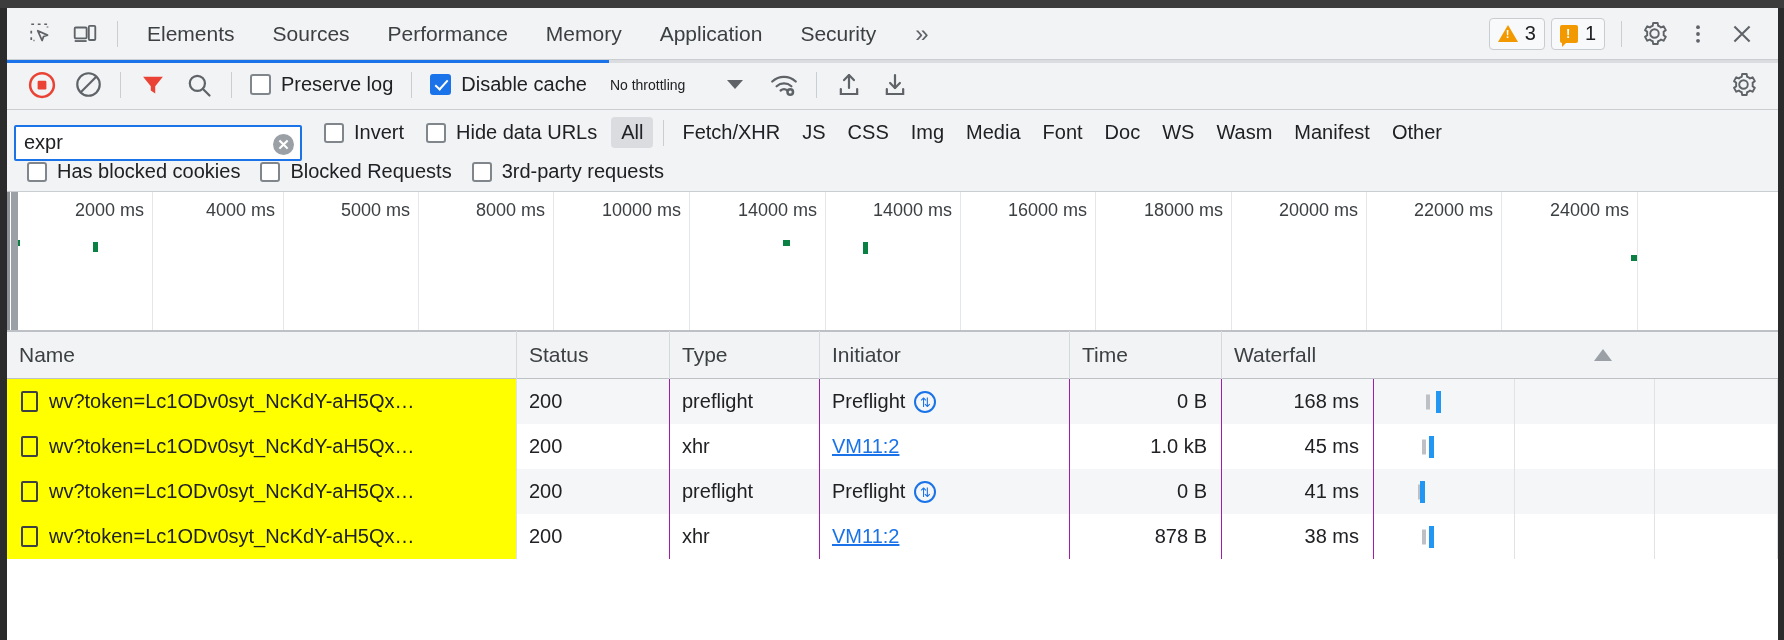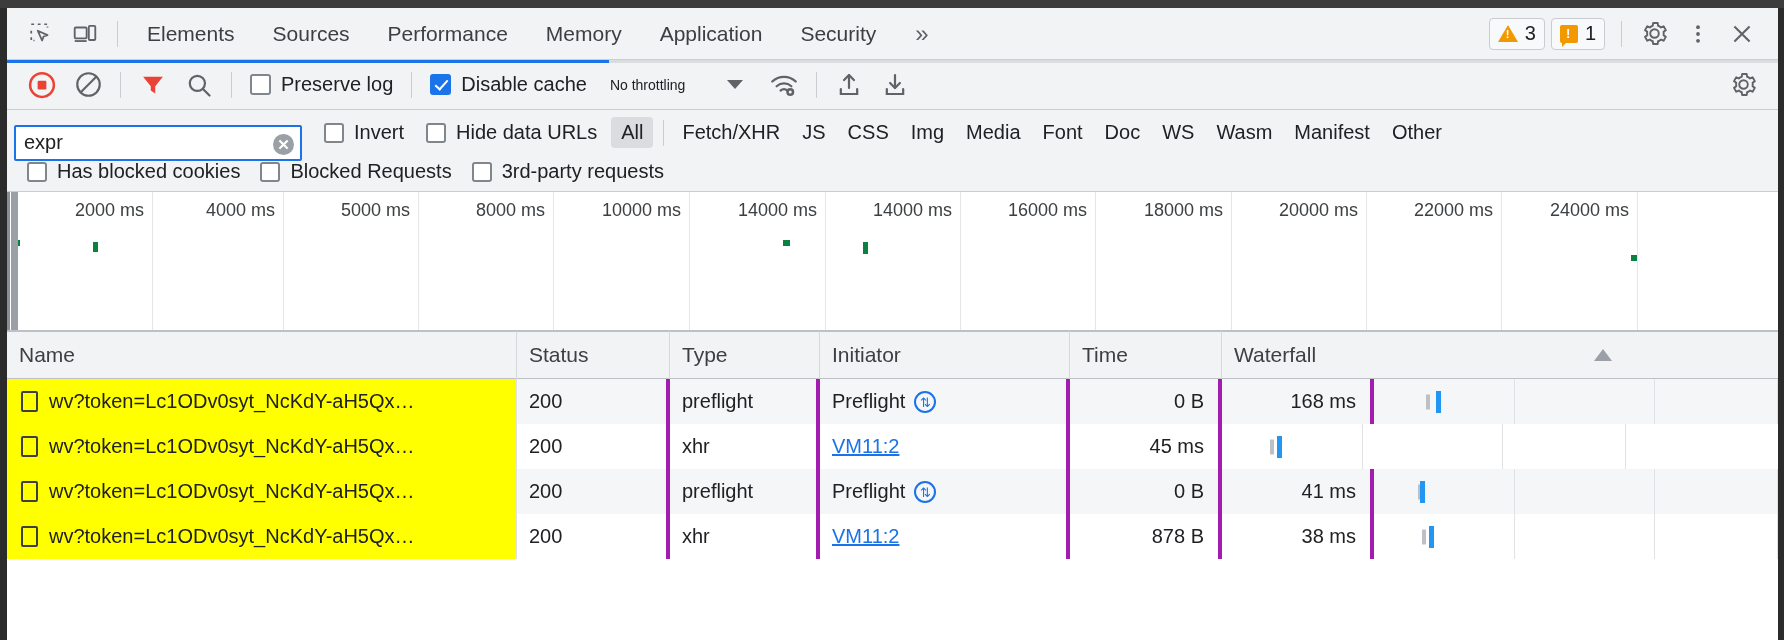--- a/index.html
+++ b/index.html
@@ -271,7 +271,7 @@
   .td {
     display: flex; align-items: center;
     padding-left: 12px; flex: none;
-    border-right: 4px solid #a21caf;
+    border-right: 1px solid #a21caf;
     overflow: hidden; white-space: nowrap;
   }
   .td.name {

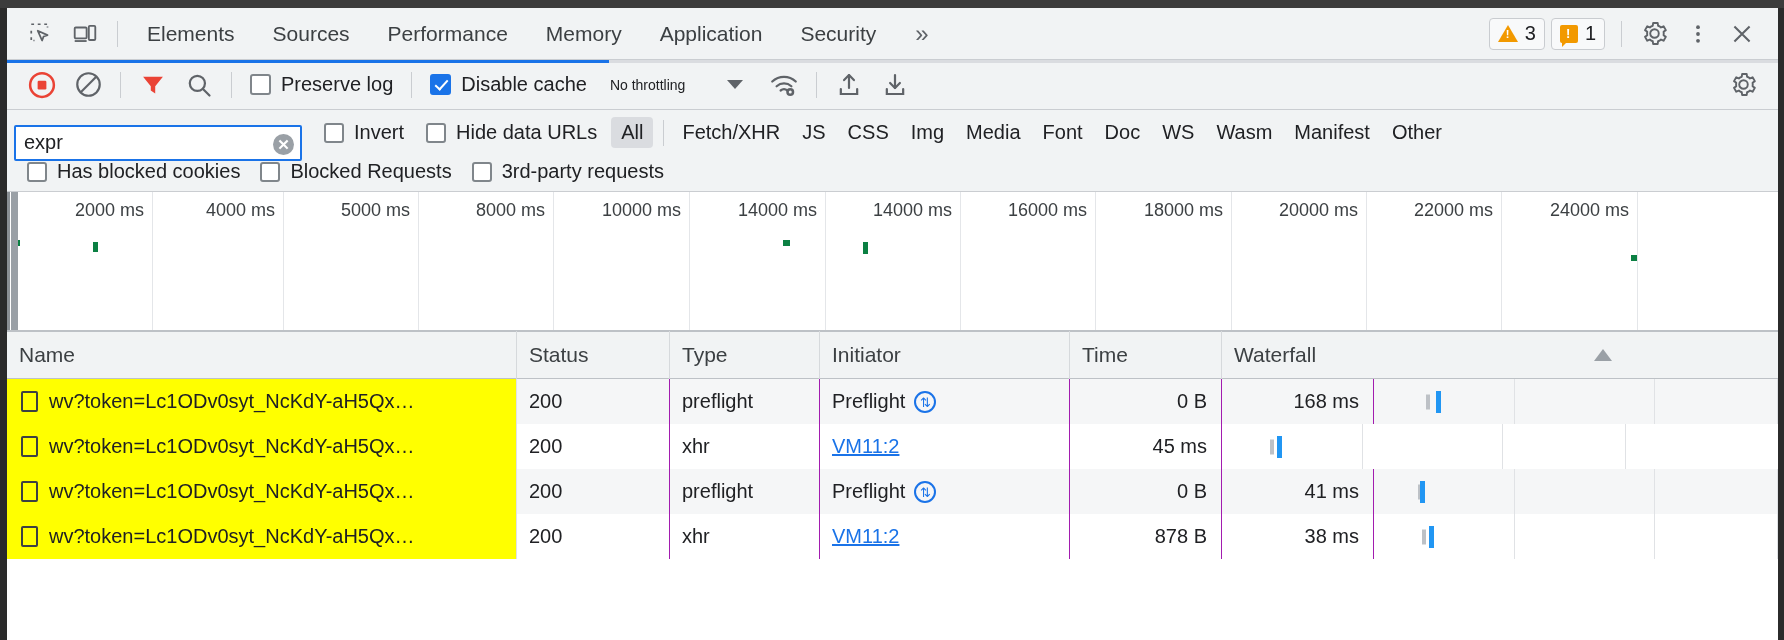--- a/index.html
+++ b/index.html
@@ -606,6 +606,7 @@
           <div class="td" style="width: 250px;">
             <span class="link">VM11:2</span>
           </div>
+          <div class="td num" style="width: 152px;">1.0 kB</div>
           <div class="td num" style="width: 152px;">45 ms</div>
           <div class="td wf" style="width: 404px;">
             <div class="wf-cell">

